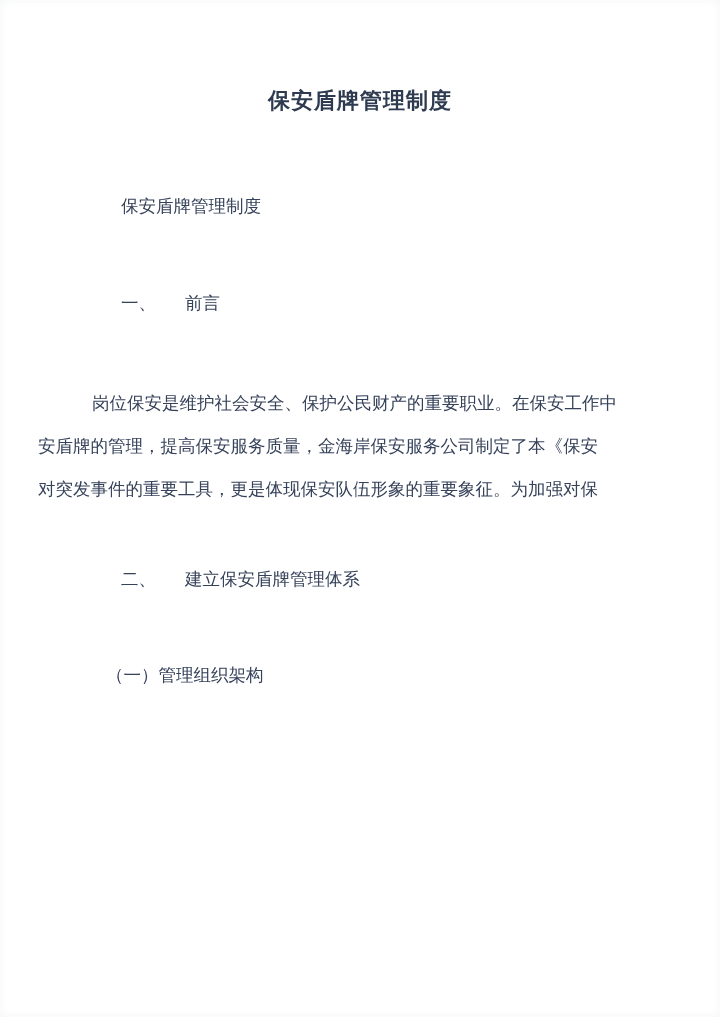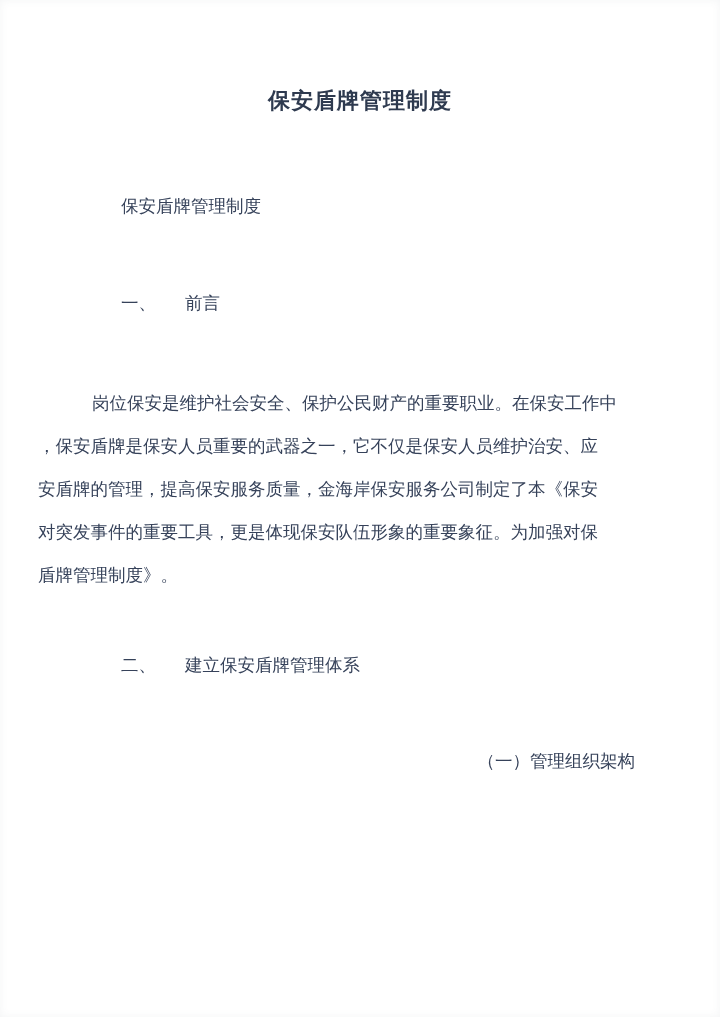--- a/index.html
+++ b/index.html
@@ -78,7 +78,6 @@
 
   <div class="para">
     <div class="line pline first">岗位保安是维护社会安全、保护公民财产的重要职业。在保安工作中</div>
-    <div class="line pline">，保安盾牌是保安人员重要的武器之一，它不仅是保安人员维护治安、应</div>
     <div class="line pline">安盾牌的管理，提高保安服务质量，金海岸保安服务公司制定了本《保安</div>
     <div class="line pline">对突发事件的重要工具，更是体现保安队伍形象的重要象征。为加强对保</div>
     <div class="line pline">盾牌管理制度》。</div>

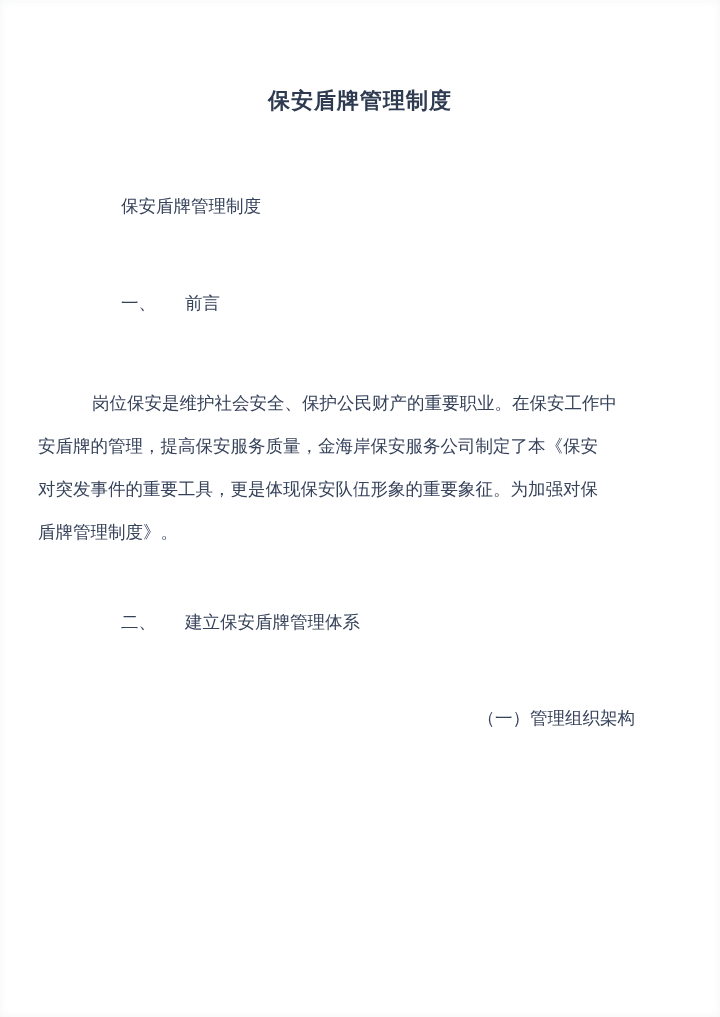--- a/index.html
+++ b/index.html
@@ -80,7 +80,6 @@
     <div class="line pline first">岗位保安是维护社会安全、保护公民财产的重要职业。在保安工作中</div>
     <div class="line pline">安盾牌的管理，提高保安服务质量，金海岸保安服务公司制定了本《保安</div>
     <div class="line pline">对突发事件的重要工具，更是体现保安队伍形象的重要象征。为加强对保</div>
-    <div class="line pline">盾牌管理制度》。</div>
   </div>
 
   <div class="line heading heading-2">

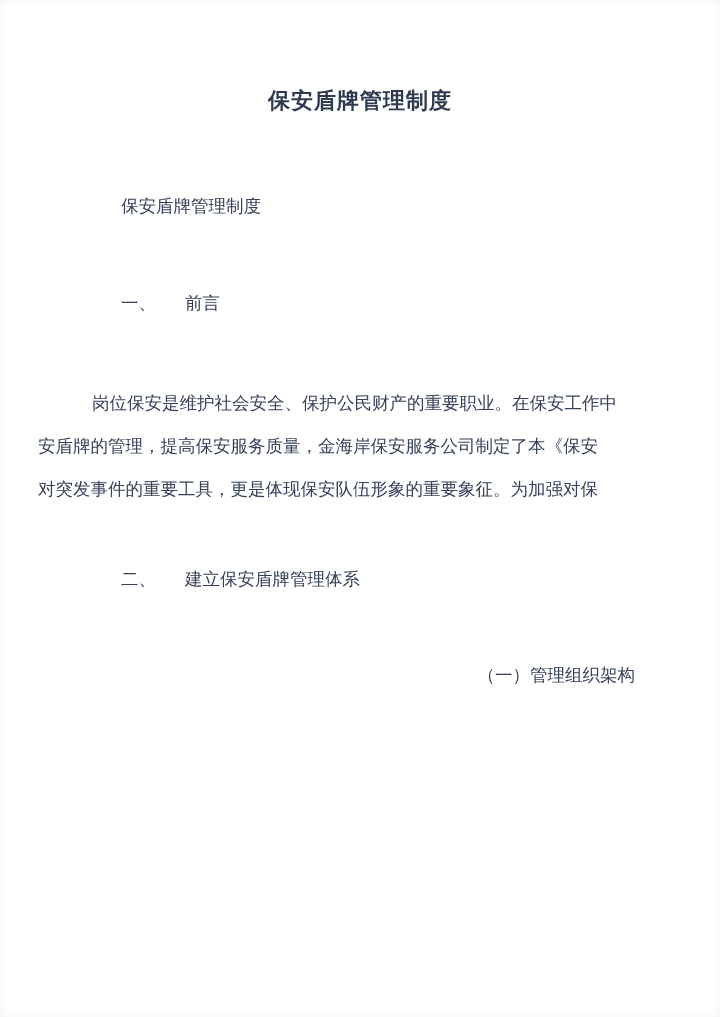--- a/index.html
+++ b/index.html
@@ -55,8 +55,7 @@
   }
   .subheading {
     margin-top: 53px;
-    padding-left: 55px;
-    text-align: right;
+    padding-left: 106px;
   }
   .sec-num {
     display: inline-block;

